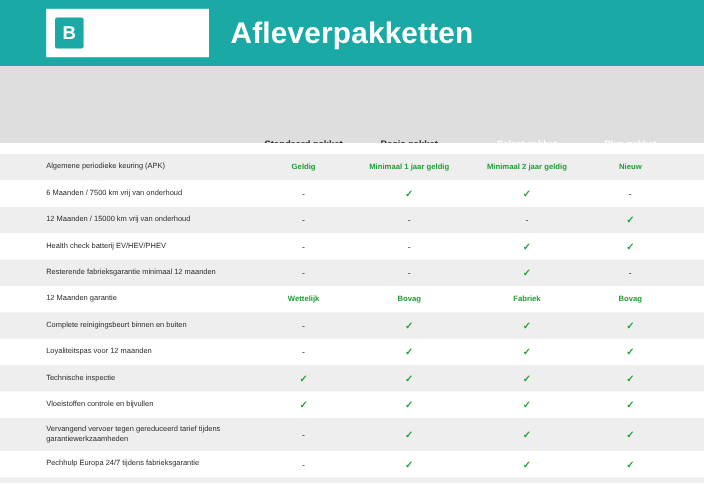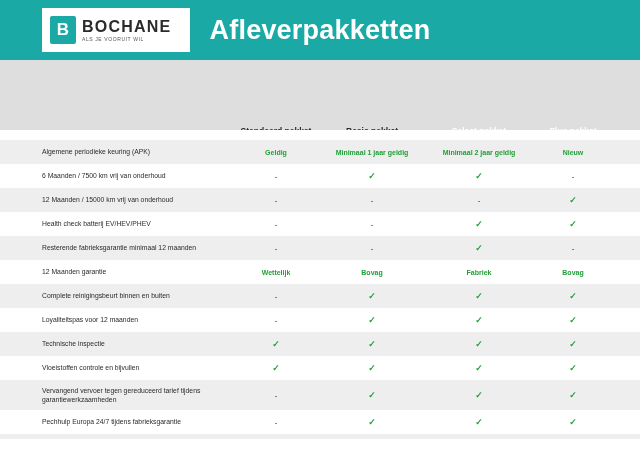--- a/index.html
+++ b/index.html
@@ -202,10 +202,6 @@
     <div class="header-title">Afleverpakketten</div>
     <div class="logo-box">
       <div class="logo-mark">B</div>
-      <div class="logo-text">
-        <div class="logo-name">BOCHANE</div>
-        <div class="logo-tag">ALS JE VOORUIT WIL</div>
-      </div>
     </div>
   </div>
 

